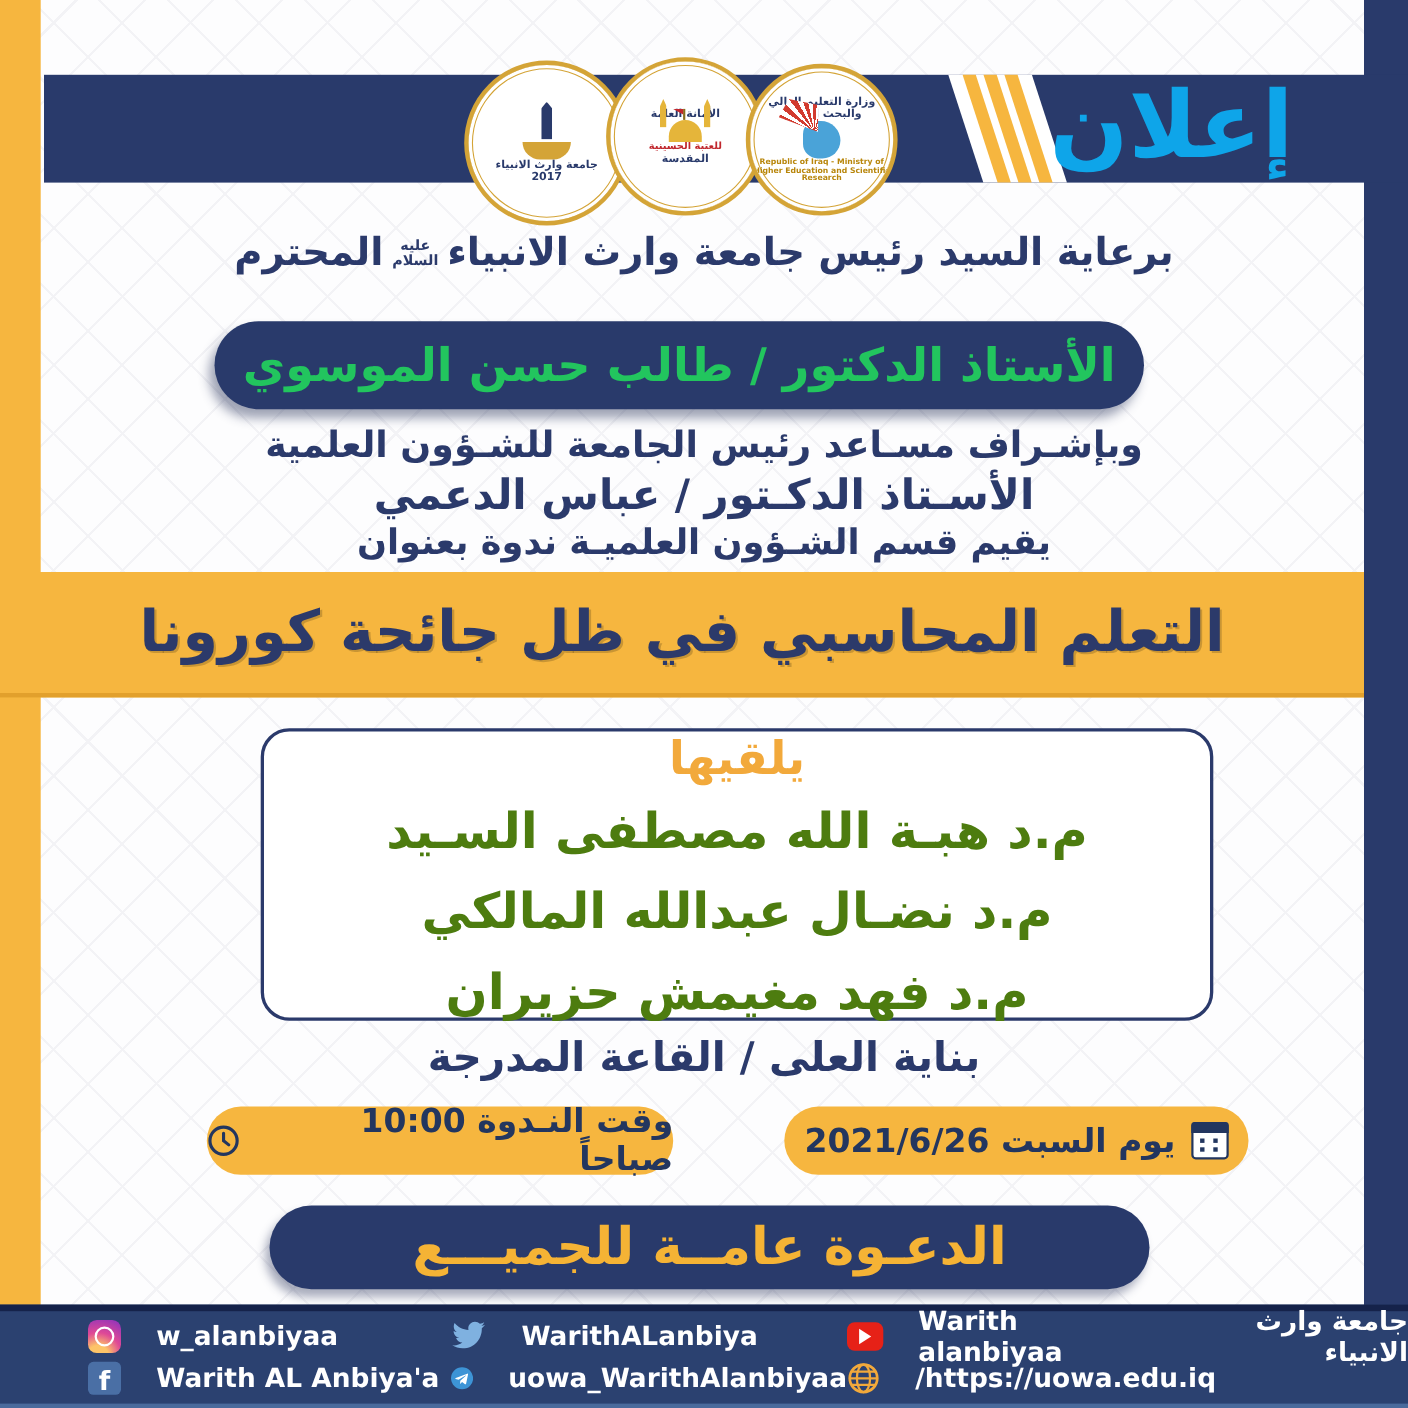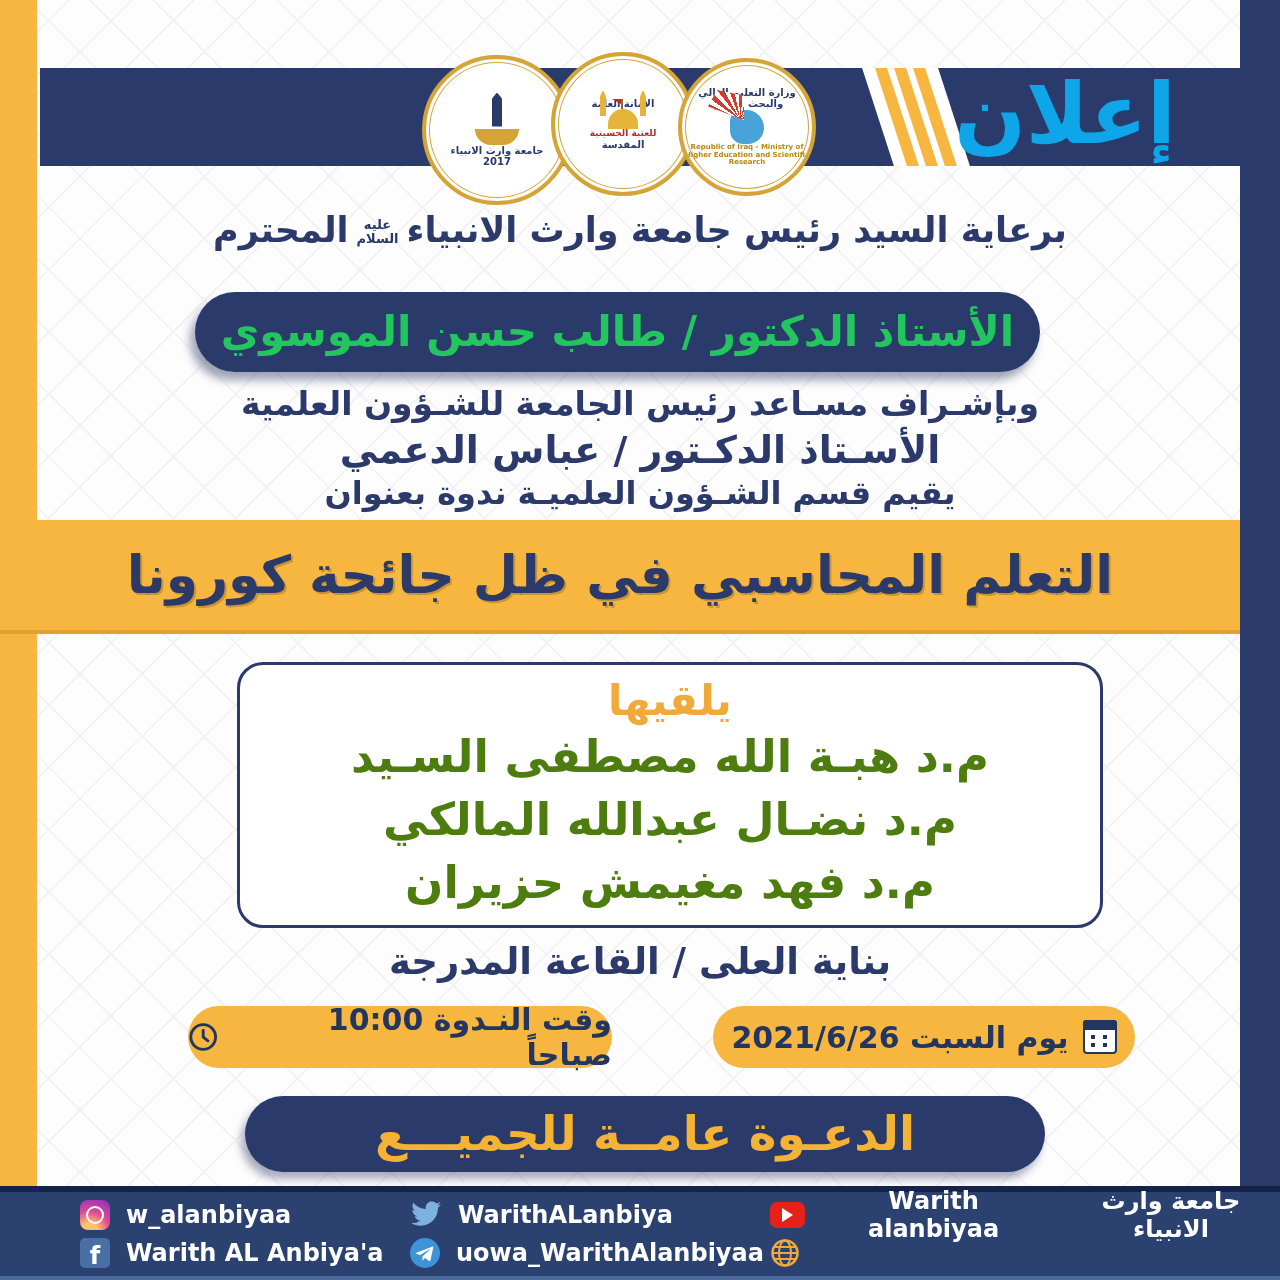--- a/index.html
+++ b/index.html
@@ -60,7 +60,7 @@
   .title-band .txt{color:#2c3a6a;font-size:52px;font-weight:bold;text-shadow:2px 2px 0 rgba(0,0,0,.18);}
   .speakers-box{left:237px;top:662px;width:860px;height:260px;background:#ffffff;
                 border:3px solid #2b3a6b;border-radius:26px;
-                display:flex;flex-direction:column;align-items:center;justify-content:center;gap:2px;}
+                display:flex;flex-direction:column;align-items:center;justify-content:flex-start;gap:12px;}
   .speakers-head{color:#f2a93b;font-size:42px;font-weight:bold;}
   .speaker-name{color:#4d7c0f;font-size:45px;font-weight:bold;line-height:1.35;}
   .venue{left:60px;right:60px;top:940px;font-size:37px;}

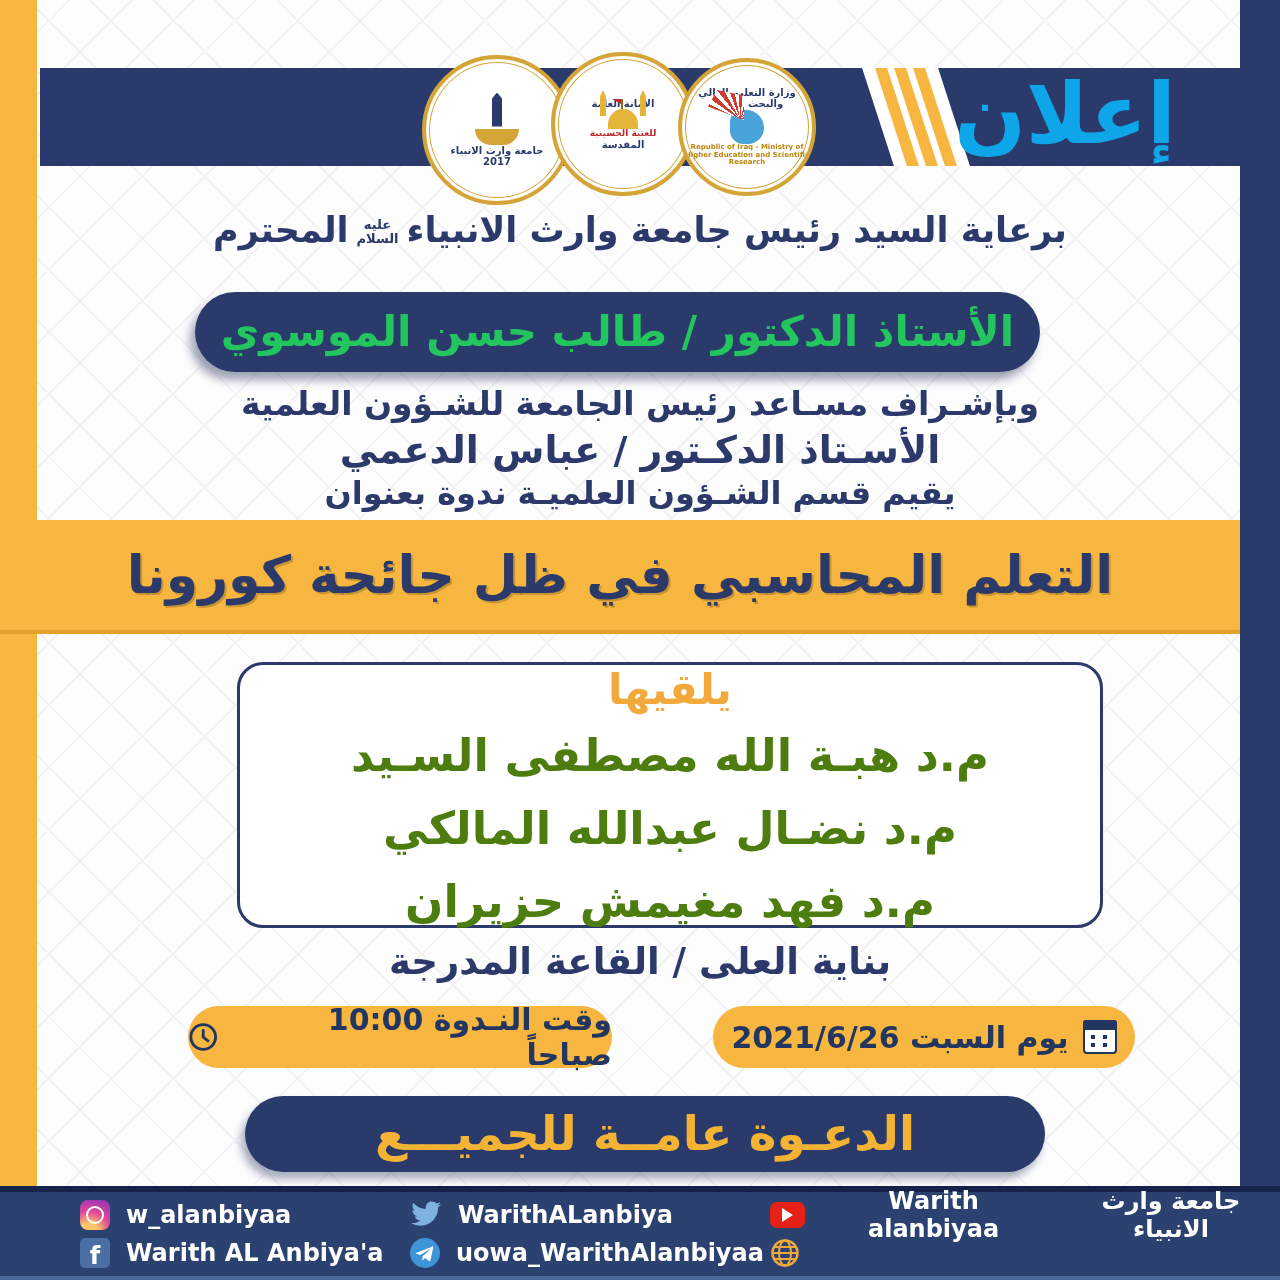--- a/index.html
+++ b/index.html
@@ -85,7 +85,7 @@
           border-bottom:4px solid #4a6a9c;direction:ltr;display:flex;align-items:center;
           color:#ffffff;font-weight:bold;font-size:24px;}
   .fcol{display:flex;flex-direction:column;gap:6px;justify-content:center;}
-  .frow{display:flex;align-items:center;gap:16px;height:32px;}
+  .frow{display:flex;align-items:center;gap:32px;height:32px;}
   .fcol1{margin-left:80px;width:330px;}
   .fcol2{width:360px;}
   .fcol3{flex:1;text-align:center;}

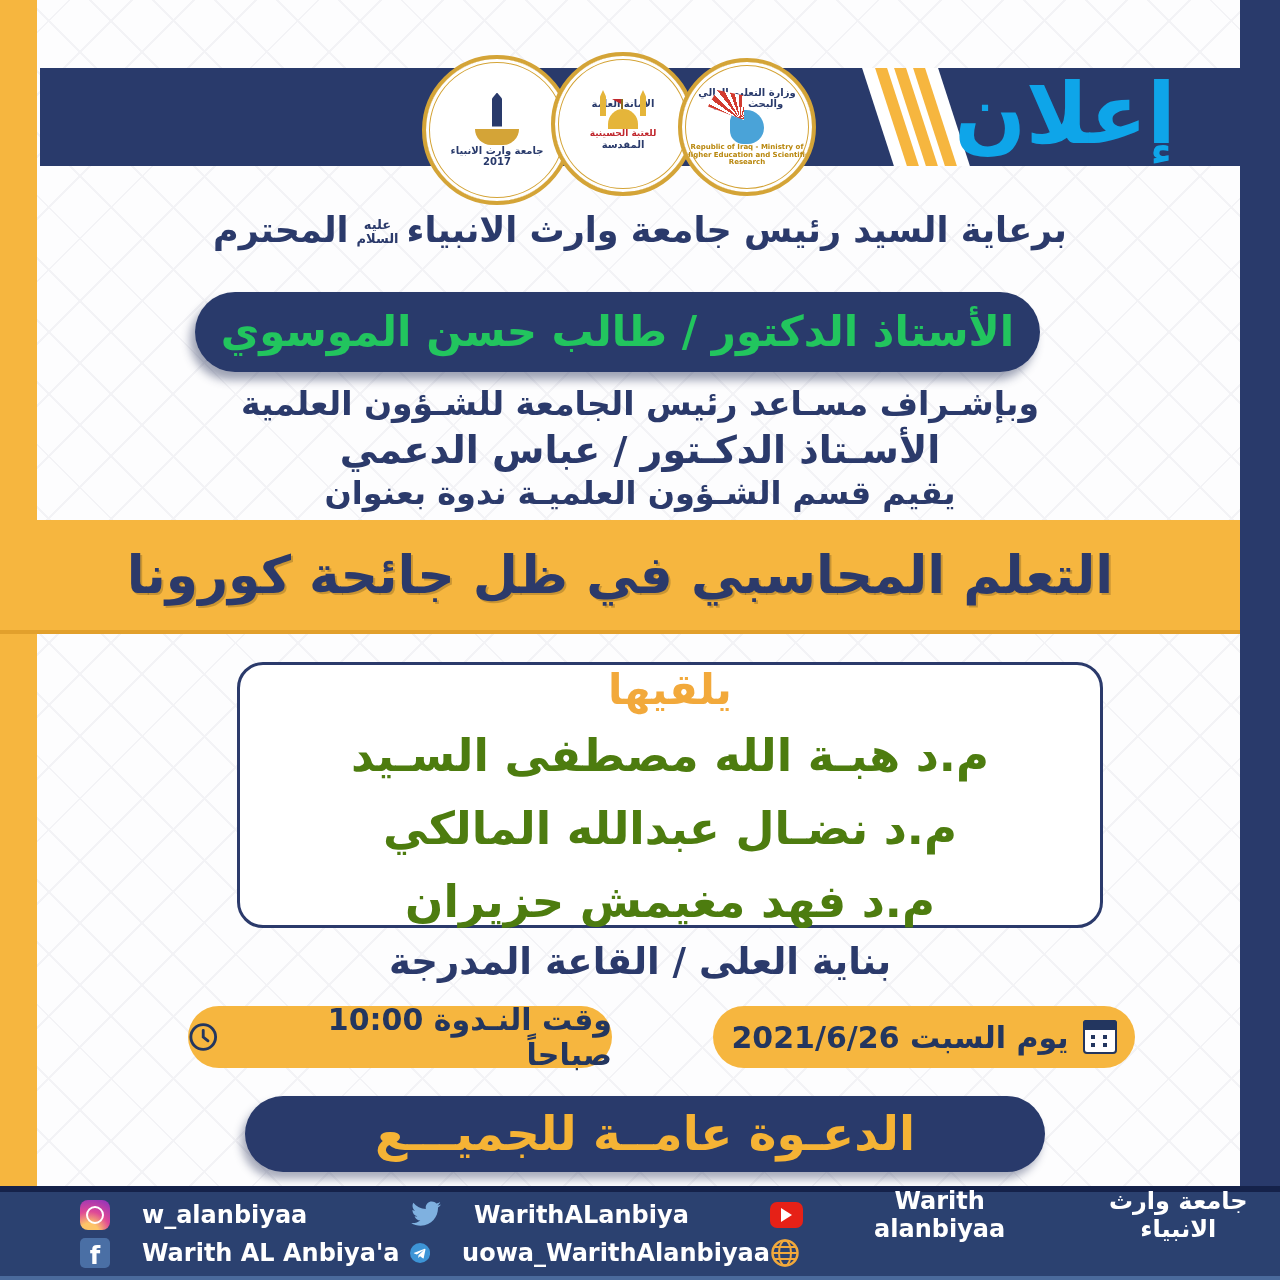--- a/index.html
+++ b/index.html
@@ -88,7 +88,7 @@
   .frow{display:flex;align-items:center;gap:32px;height:32px;}
   .fcol1{margin-left:80px;width:330px;}
   .fcol2{width:360px;}
-  .fcol3{flex:1;text-align:center;}
+  .fcol3{flex:1;}
   .ig{width:30px;height:30px;border-radius:8px;
       background:radial-gradient(circle at 30% 110%,#fdc468 0 25%,#df4996 55%,#9b36b7 90%);
       display:flex;align-items:center;justify-content:center;}

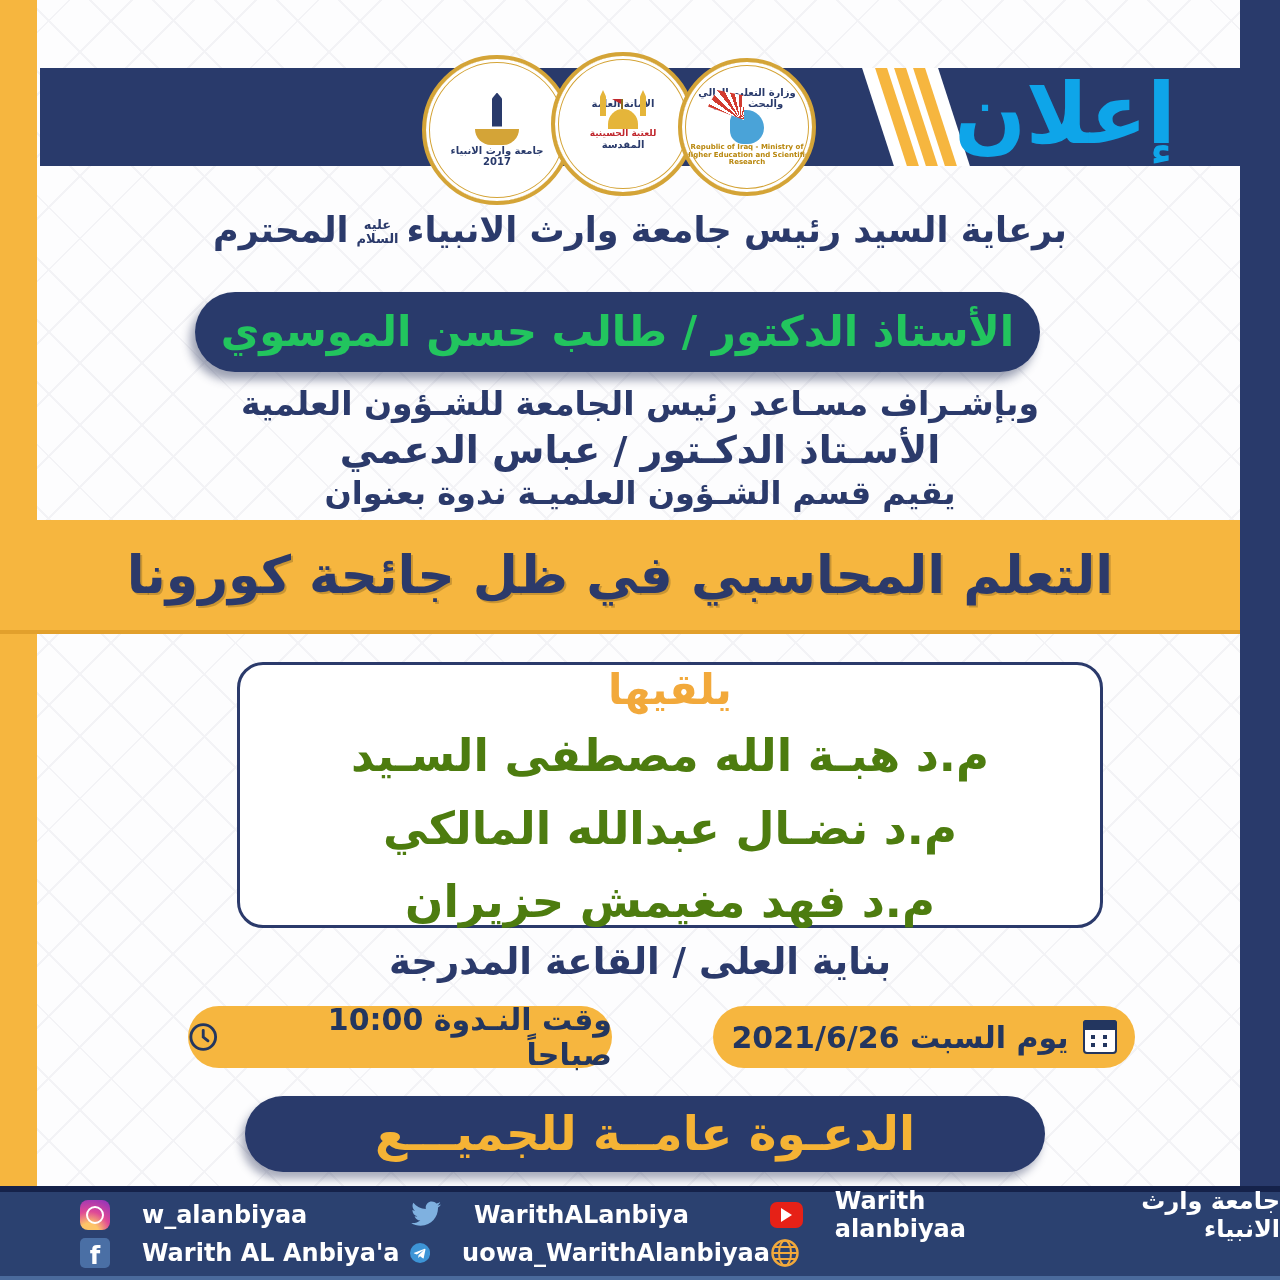--- a/index.html
+++ b/index.html
@@ -225,6 +225,7 @@
           <line x1="4.5" y1="9" x2="25.5" y2="9" stroke="#f2a93b" stroke-width="2"></line>
           <line x1="4.5" y1="21" x2="25.5" y2="21" stroke="#f2a93b" stroke-width="2"></line>
         </svg>
+        <span>/https://uowa.edu.iq</span>
       </div>
     </div>
   </div>

